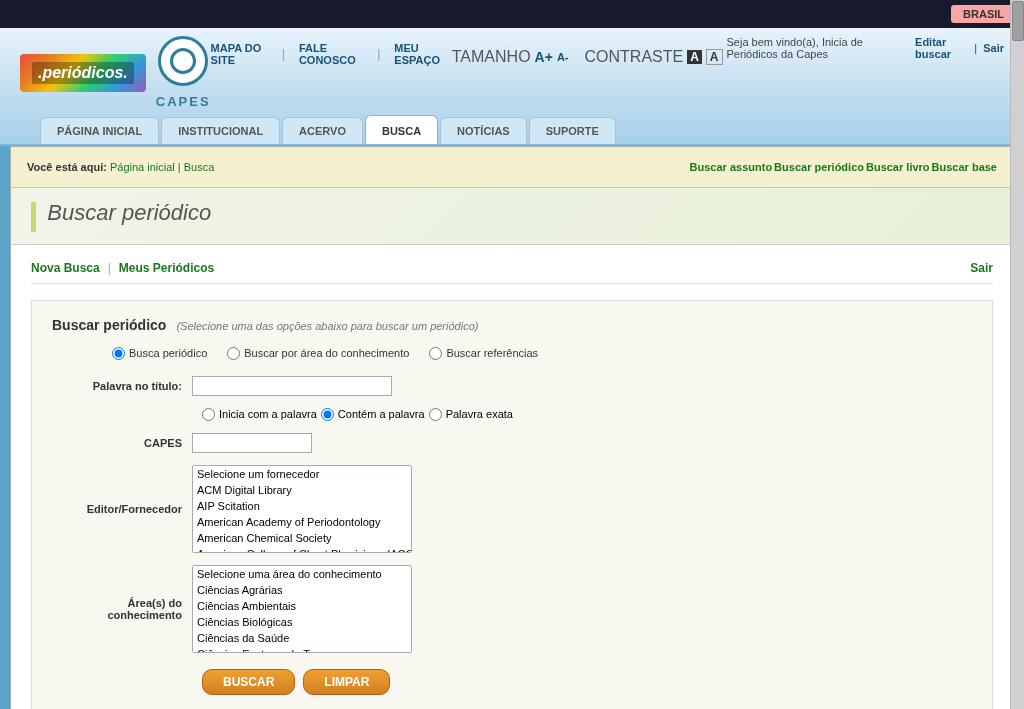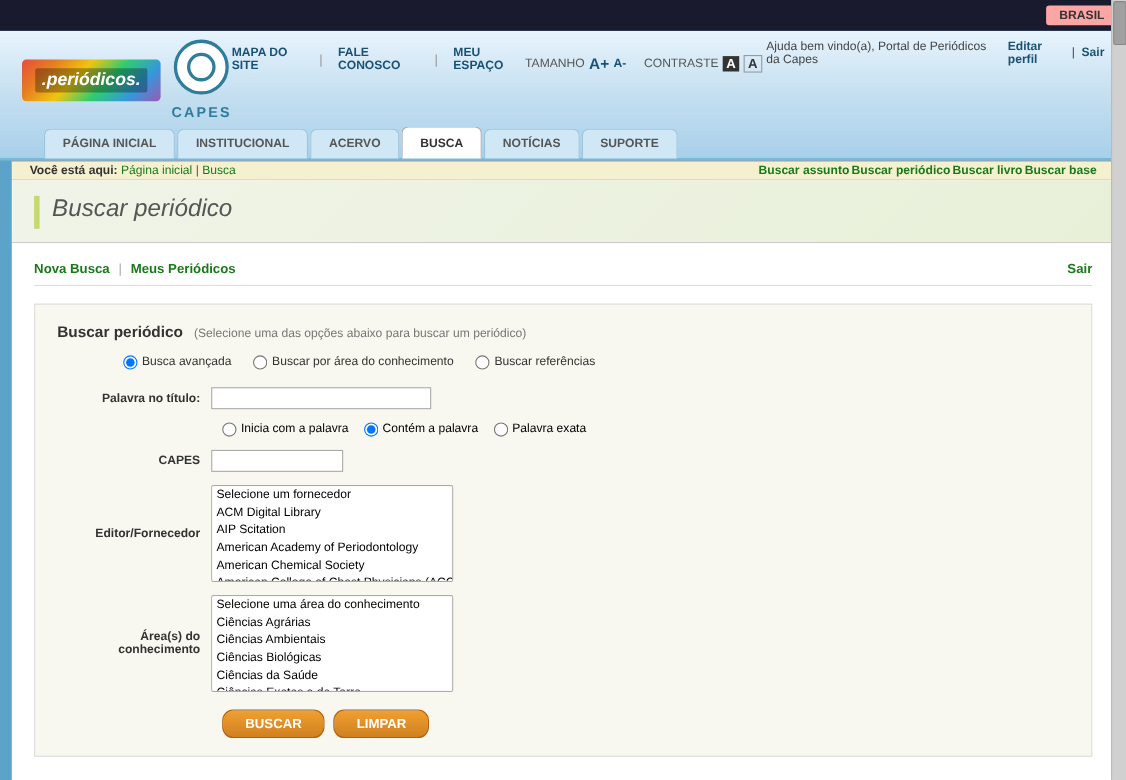--- a/index.html
+++ b/index.html
@@ -449,7 +449,7 @@
         </div>
       </div>
       <div class="welcome-row">
-        <span>Ajuda bem vindo(a), Portal de Periódicos da Capes</span>
+        <span>Seja bem vindo(a), Inicia de Periódicos da Capes</span>
         <a href="#">Editar perfil</a>
         <span>|</span>
         <a href="#">Sair</a>

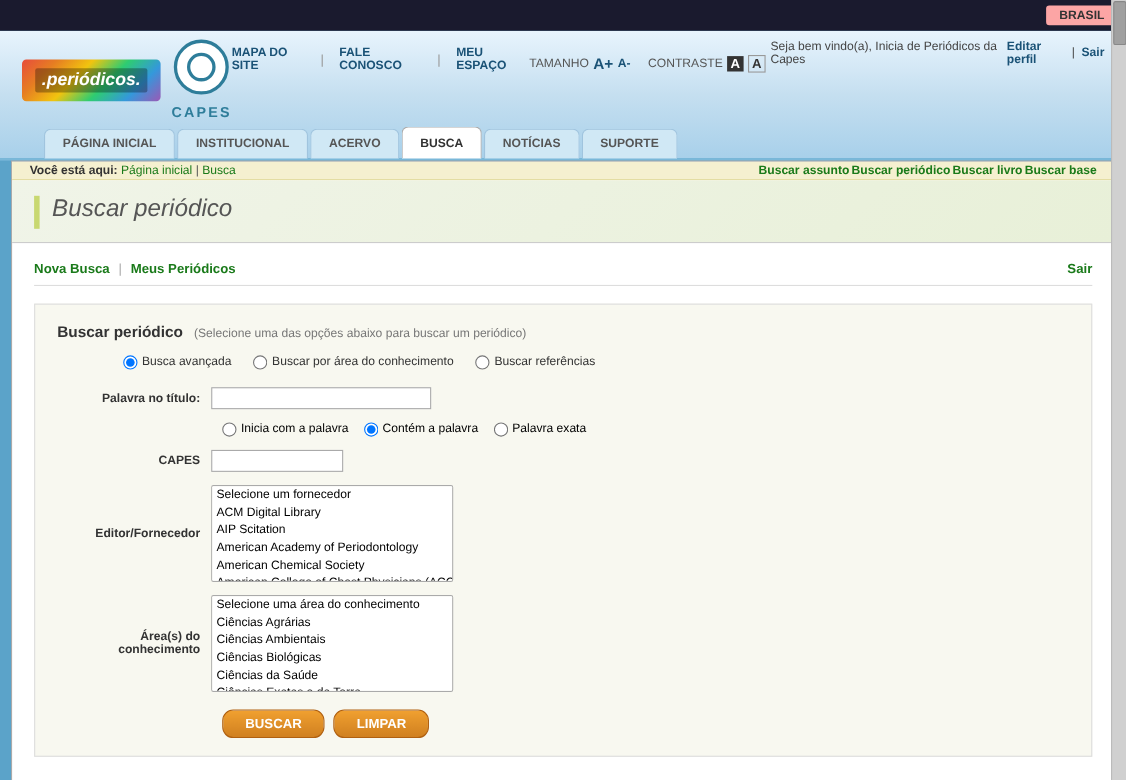--- a/index.html
+++ b/index.html
@@ -450,7 +450,7 @@
       </div>
       <div class="welcome-row">
         <span>Seja bem vindo(a), Inicia de Periódicos da Capes</span>
-        <a href="#">Editar perfil</a>
+        <a href="#">Editar buscar</a>
         <span>|</span>
         <a href="#">Sair</a>
       </div>

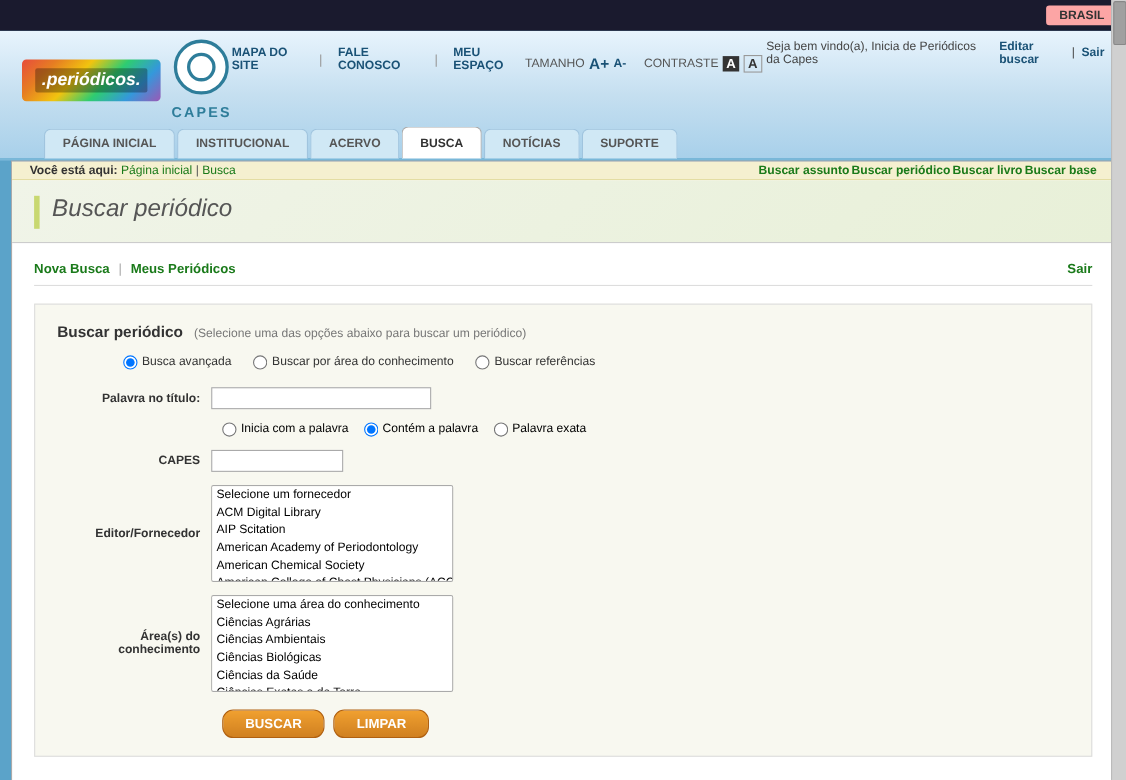--- a/index.html
+++ b/index.html
@@ -130,7 +130,7 @@
     }
     .tamanho-label, .contraste-label {
       color: #555;
-      font-size: 11px;
+      font-size: 16px;
       text-transform: uppercase;
     }
     .font-a-plus { font-size: 14px; color: #1a5276; cursor: pointer; font-weight: bold; }

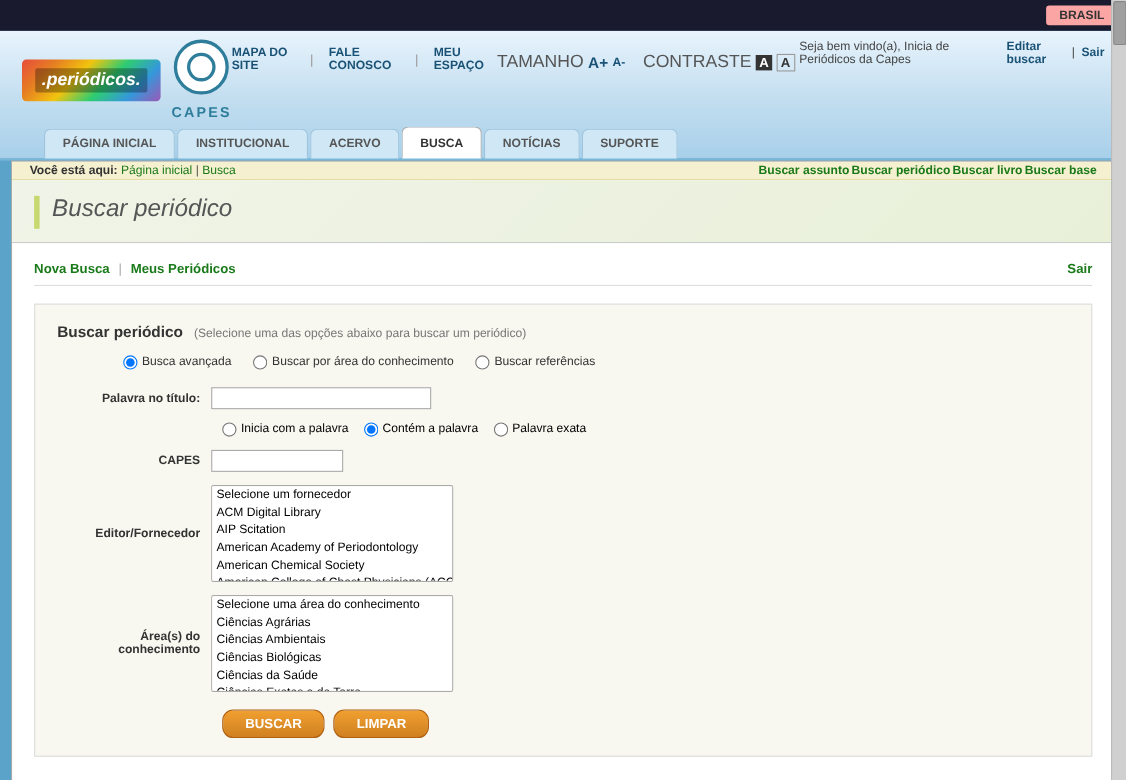--- a/index.html
+++ b/index.html
@@ -192,7 +192,7 @@
     .breadcrumb-bar {
       background: #f5f0d0;
       border-bottom: 1px solid #d4c870;
-      padding: 2px 16px;
+      padding: 14px 16px;
       display: flex;
       justify-content: space-between;
       align-items: center;

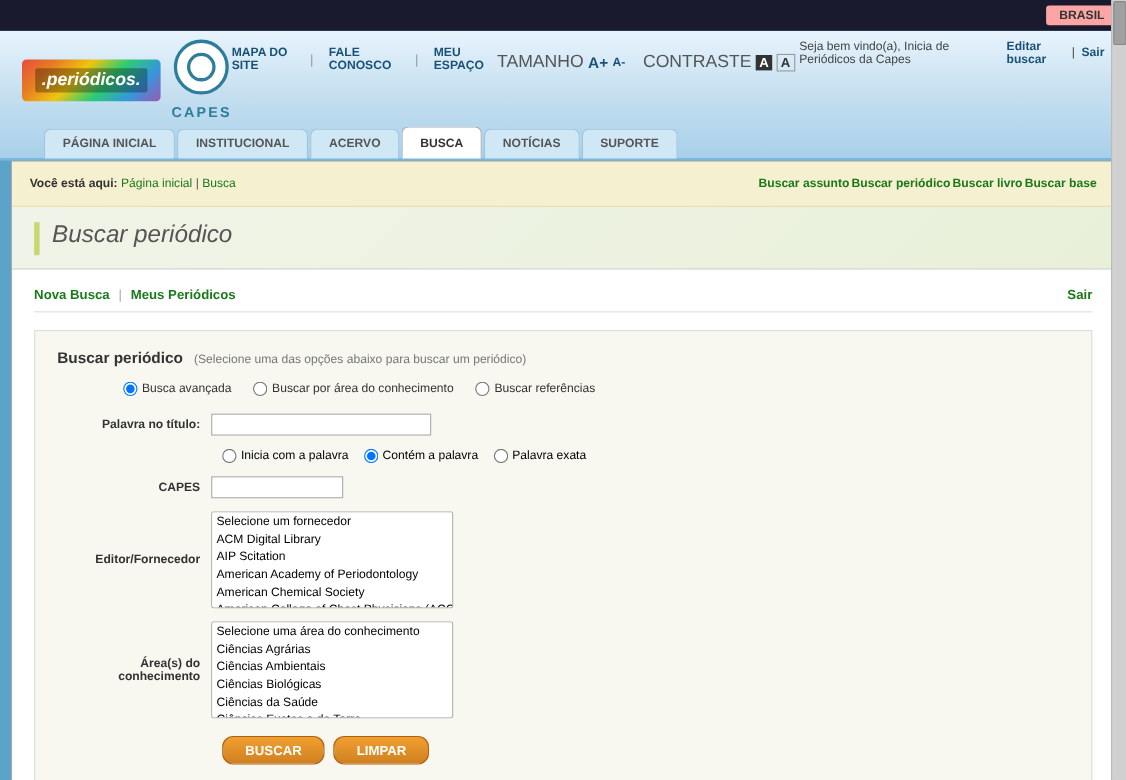--- a/index.html
+++ b/index.html
@@ -289,6 +289,7 @@
     .search-subtitle {
       font-size: 11px;
       color: #777;
+      font-style: italic;
     }
 
     

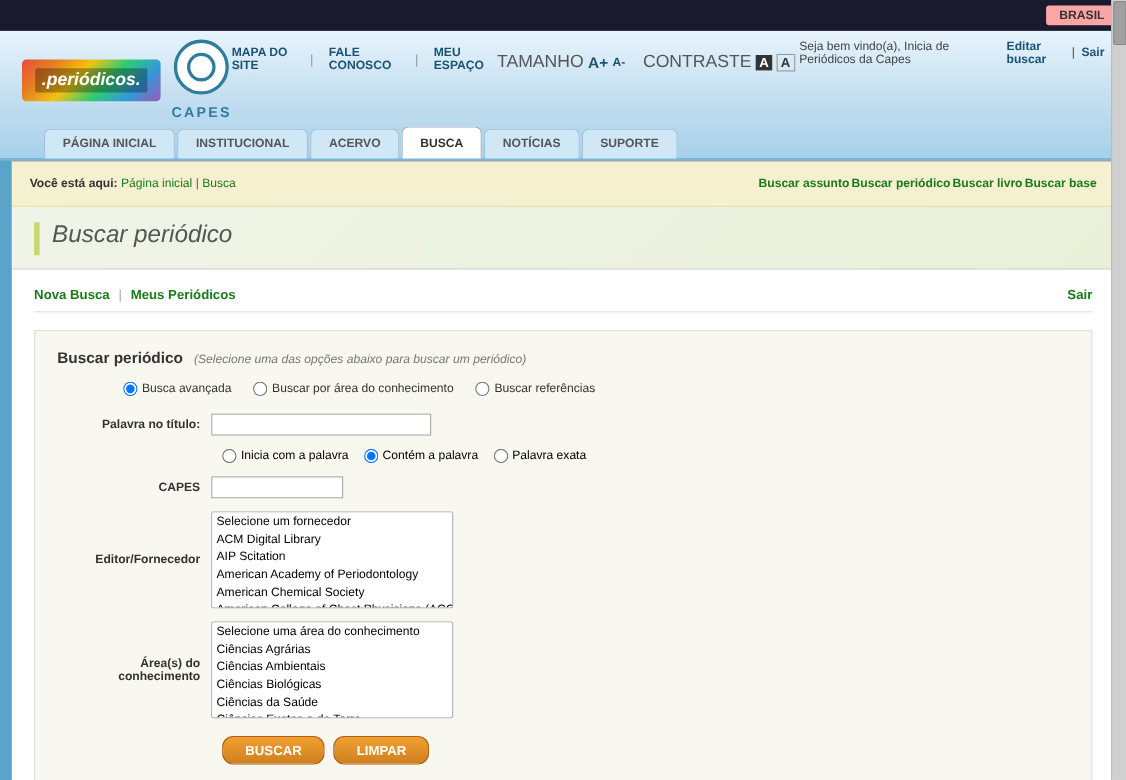--- a/index.html
+++ b/index.html
@@ -508,7 +508,7 @@
       <div class="radio-group">
         <label class="radio-option">
           <input type="radio" name="search-type" checked="" style="">
-          <span>Busca avançada</span>
+          <span>Busca periódico</span>
         </label>
         <label class="radio-option">
           <input type="radio" name="search-type" style="">

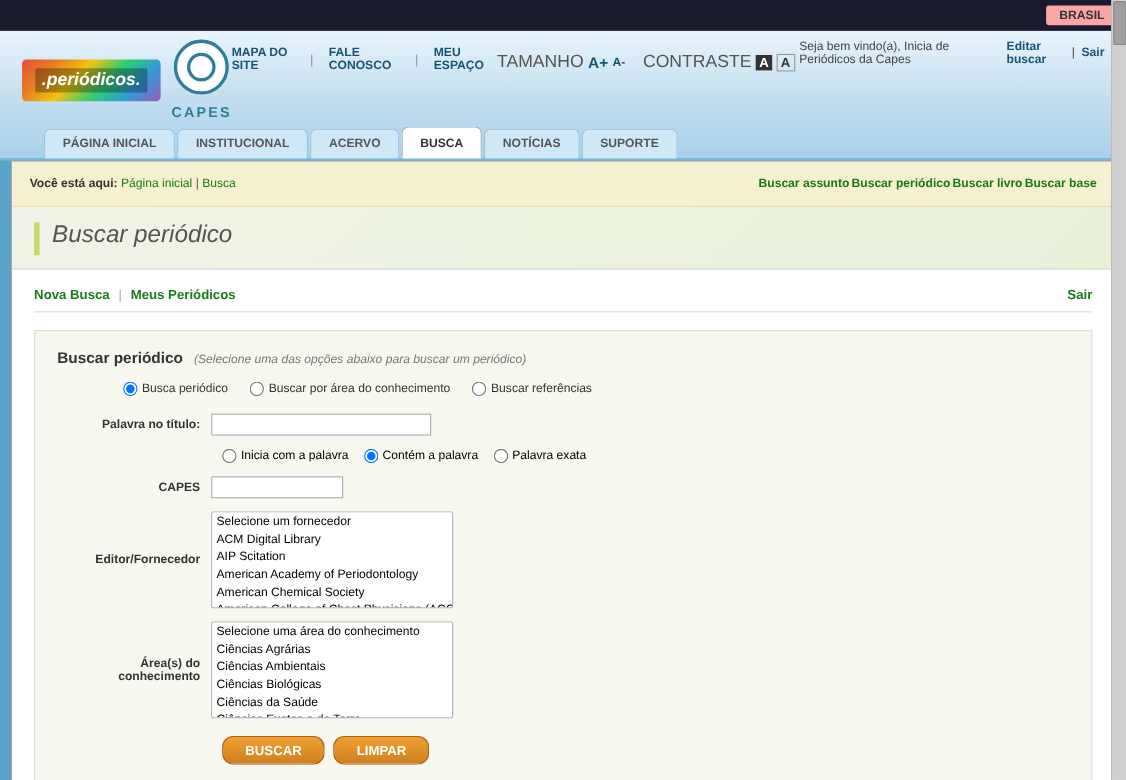--- a/index.html
+++ b/index.html
@@ -337,7 +337,7 @@
     
     .word-match-row {
       display: flex;
-      gap: 14px;
+      gap: 4px;
       padding-left: 150px;
       margin-bottom: 12px;
     }

